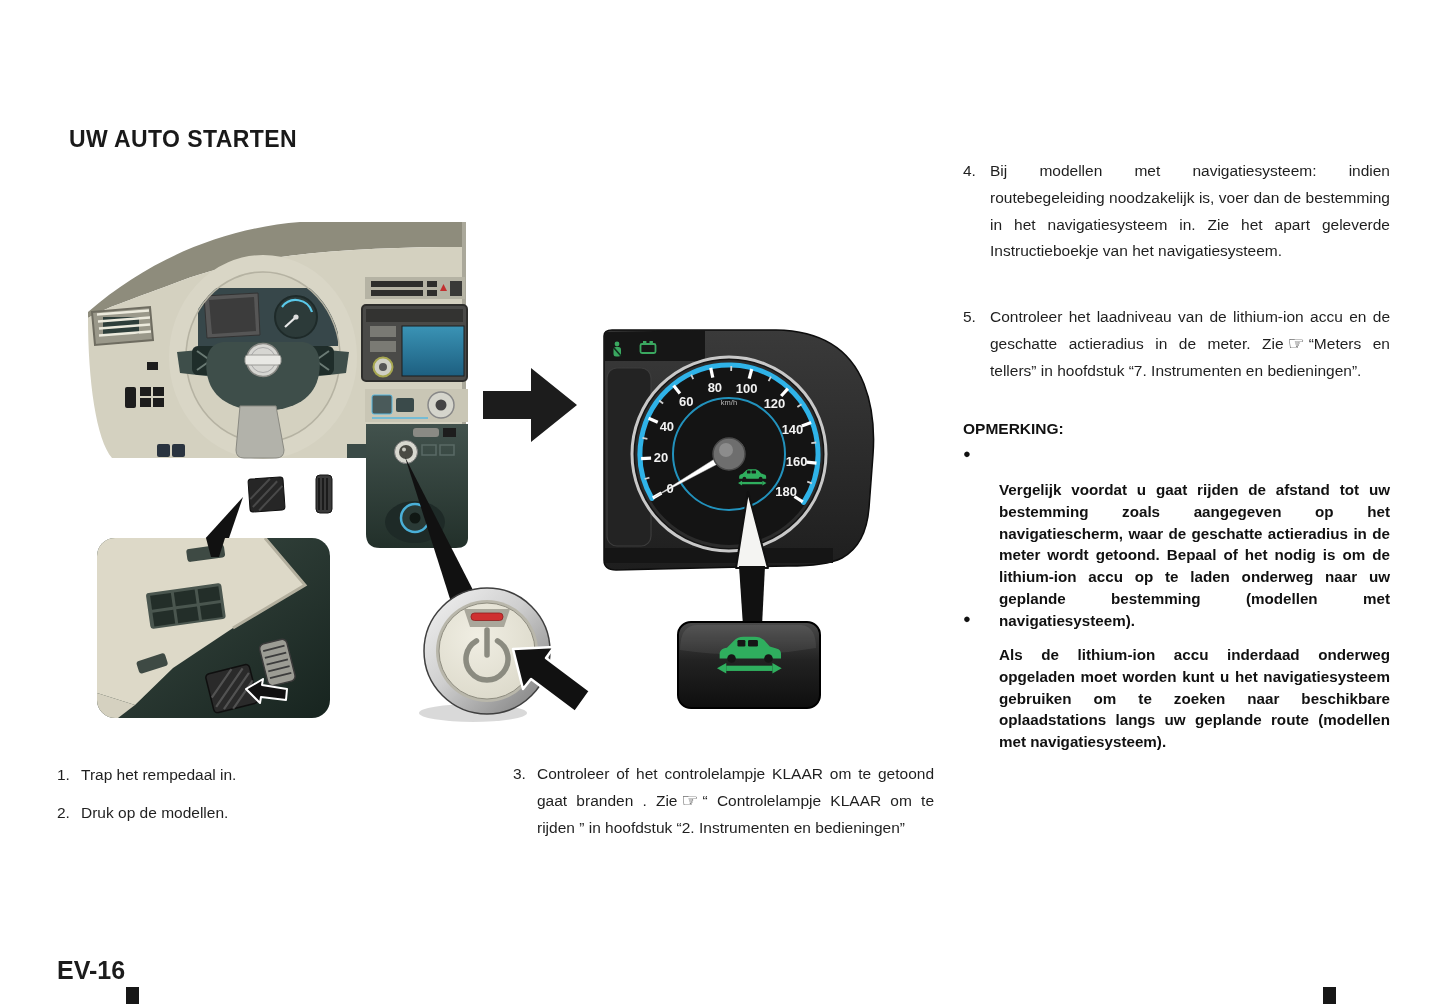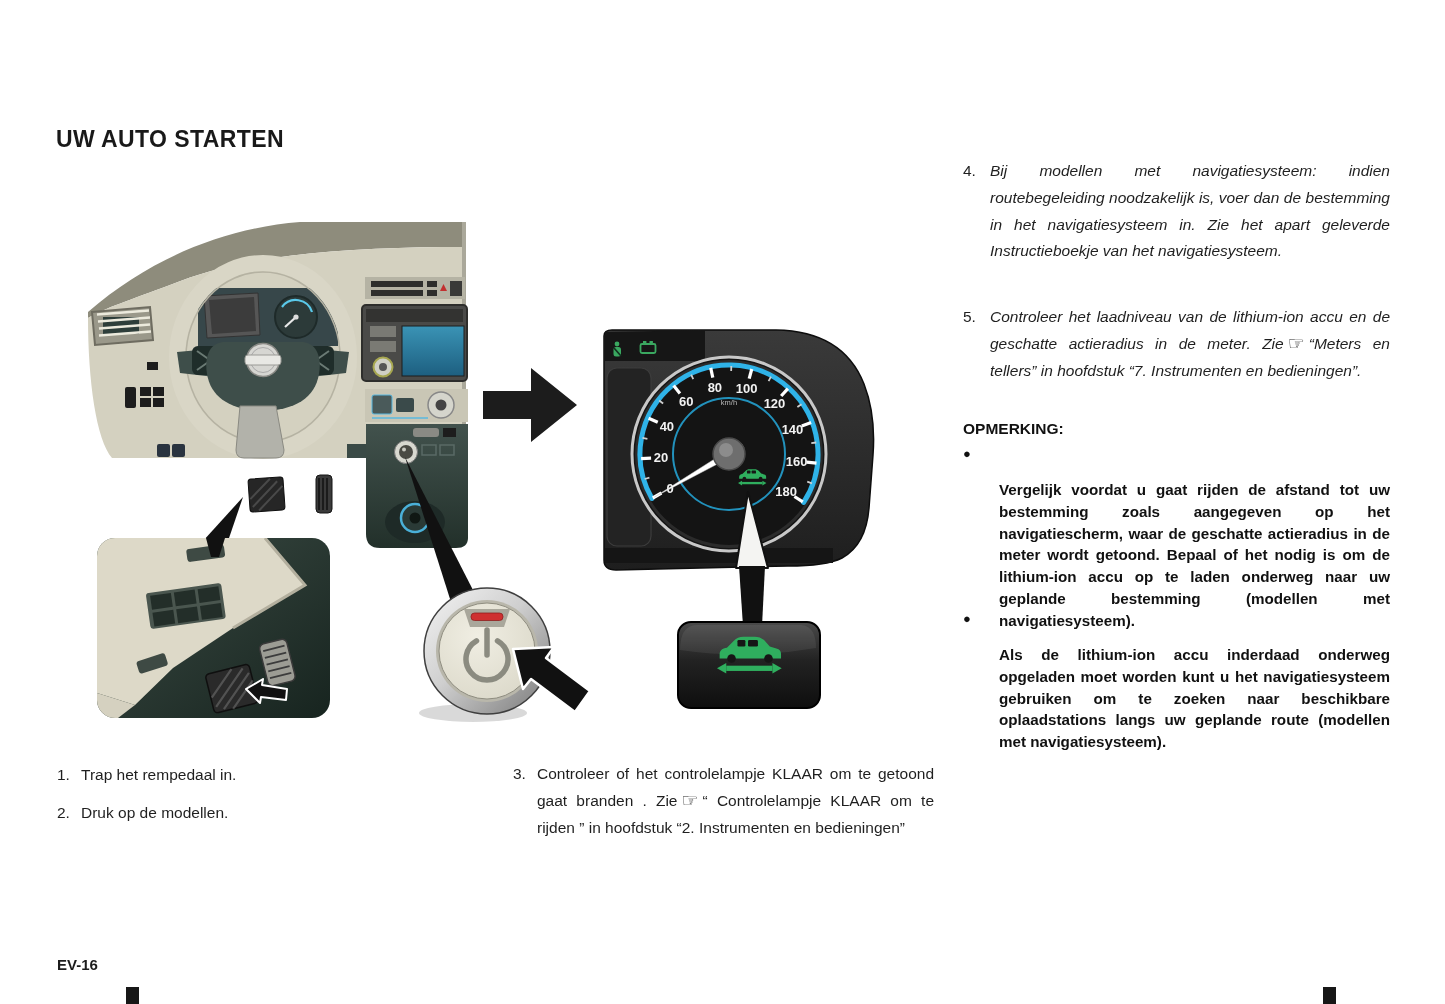--- a/index.html
+++ b/index.html
@@ -6,7 +6,7 @@
   #page{position:relative;width:1445px;height:1004px;background:#fff;overflow:hidden;
         font-family:"Liberation Sans","DejaVu Sans",sans-serif;color:#1f1f1f;}
   .abs{position:absolute;}
-  #title{left:56px;top:126px;font-size:23px;font-weight:800;letter-spacing:.4px;color:#191919;}
+  #title{left:69px;top:126px;font-size:23px;font-weight:800;letter-spacing:.4px;color:#191919;}
   .step{display:flex;font-size:15.5px;line-height:27px;}
   .step .num{flex:0 0 24px;}
   .step .txt{flex:1;text-align:justify;}

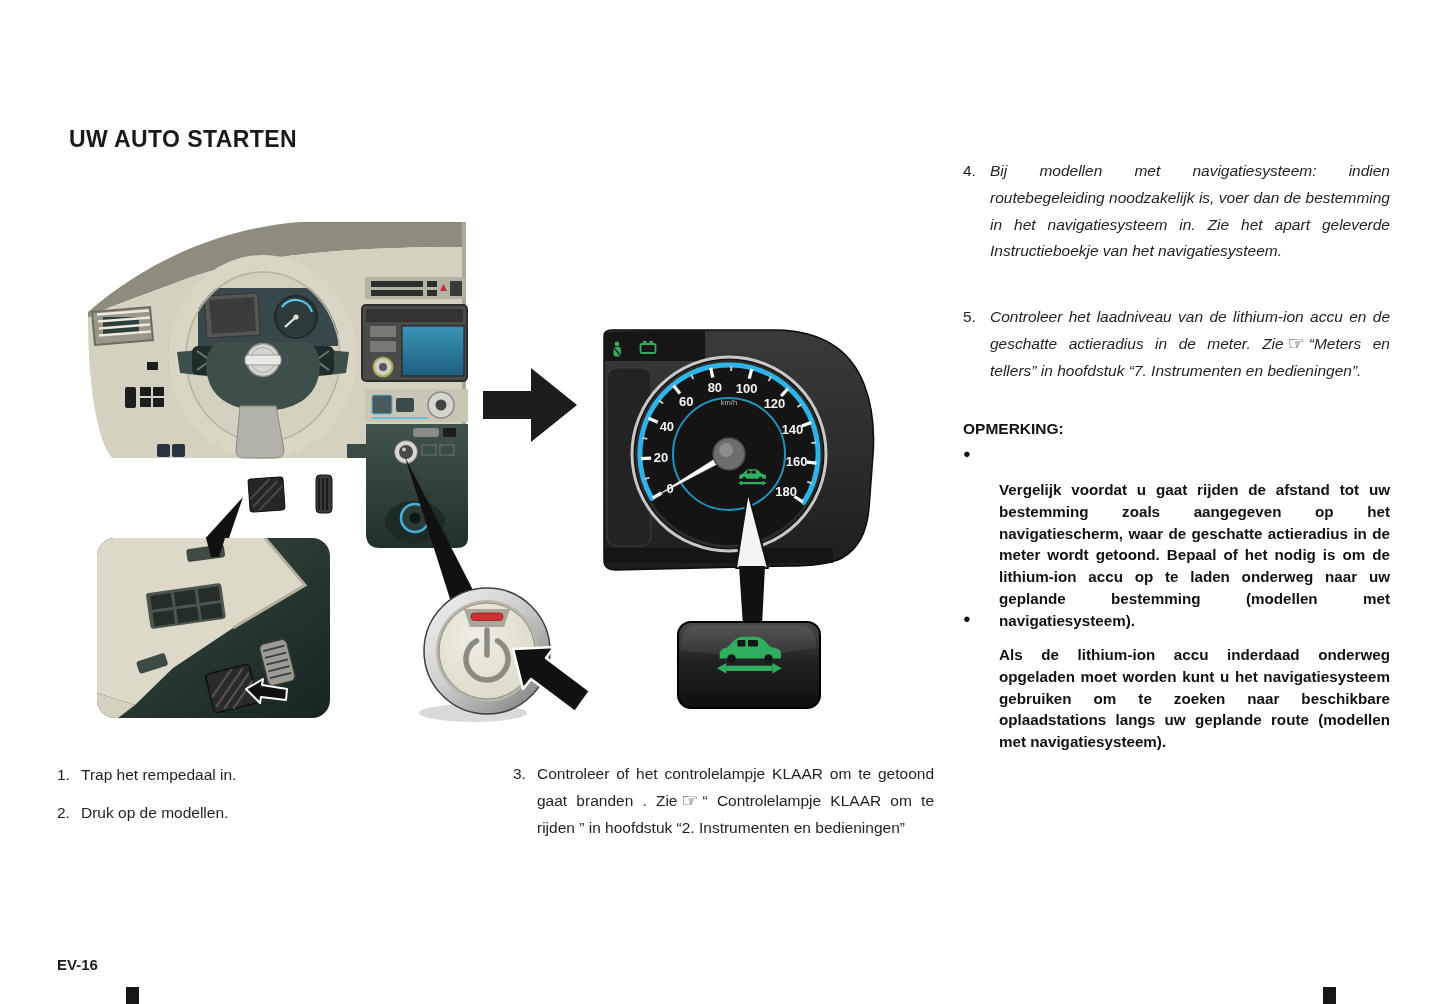--- a/index.html
+++ b/index.html
@@ -12,7 +12,7 @@
   .step .txt{flex:1;text-align:justify;}
   .rc{left:963px;width:427px;display:flex;font-size:15.5px;line-height:26.8px;}
   .rc .num{flex:0 0 27px;}
-  .rc .txt{flex:1;text-align:justify;font-style:italic;}
+  .rc .txt{flex:1;text-align:justify;}
   #note-heading{left:963px;top:420px;font-size:15.5px;font-weight:700;color:#111;text-align:right;}
   .bullet{left:963px;width:427px;display:flex;font-size:15.2px;line-height:21.8px;font-weight:700;color:#111;}
   .bullet .dot{flex:0 0 36px;font-size:13px;line-height:21.8px;}

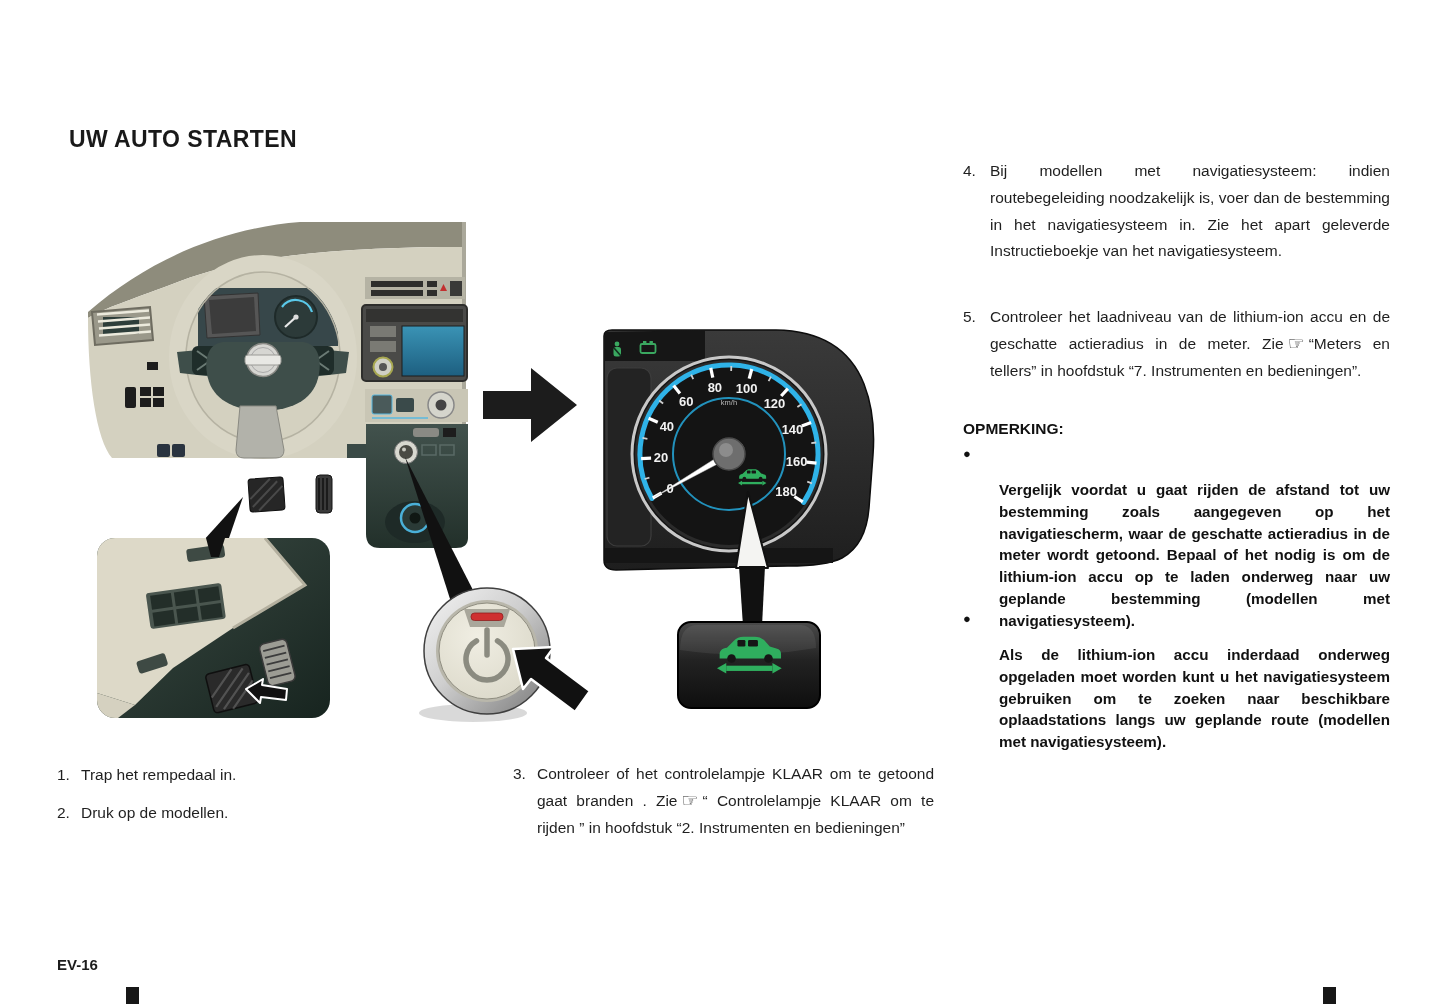--- a/index.html
+++ b/index.html
@@ -18,7 +18,7 @@
   .bullet .dot{flex:0 0 36px;font-size:13px;line-height:21.8px;}
   .bullet .txt{flex:1;text-align:justify;margin-top:36px;}
   .handref{font-size:19px;line-height:1;margin:0 4px;position:relative;top:1px;font-family:"DejaVu Sans",sans-serif;}
-  #page-number{left:57px;top:956px;font-size:15px;font-weight:600;color:#1c1c1c;}
+  #page-number{left:57px;top:956px;font-size:25px;font-weight:600;color:#1c1c1c;}
   .print-mark{width:13px;height:17px;background:#171717;}
   svg text{font-family:"Liberation Sans","DejaVu Sans",sans-serif;}
 </style>

